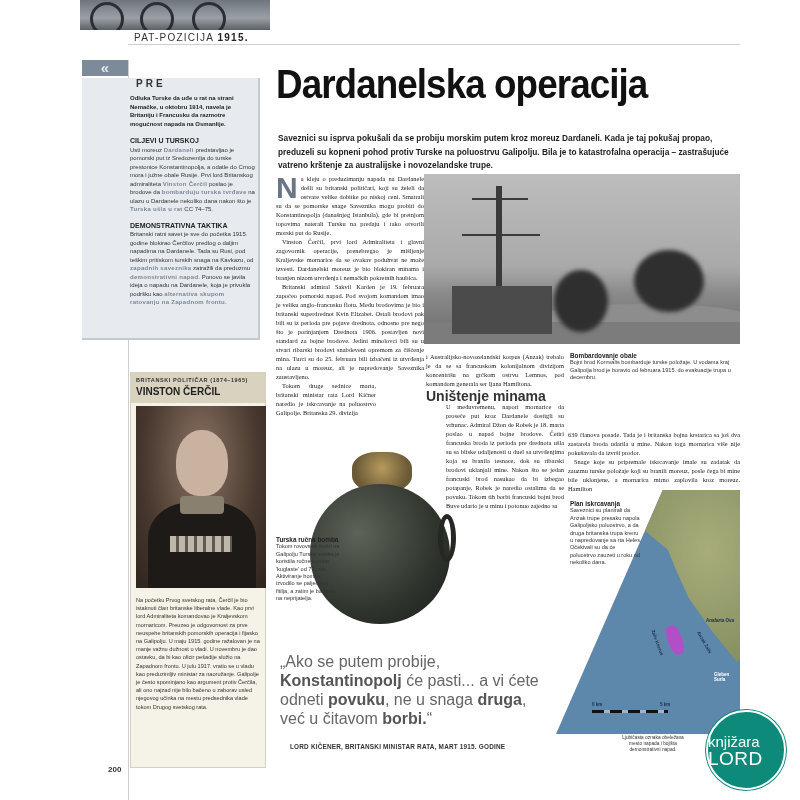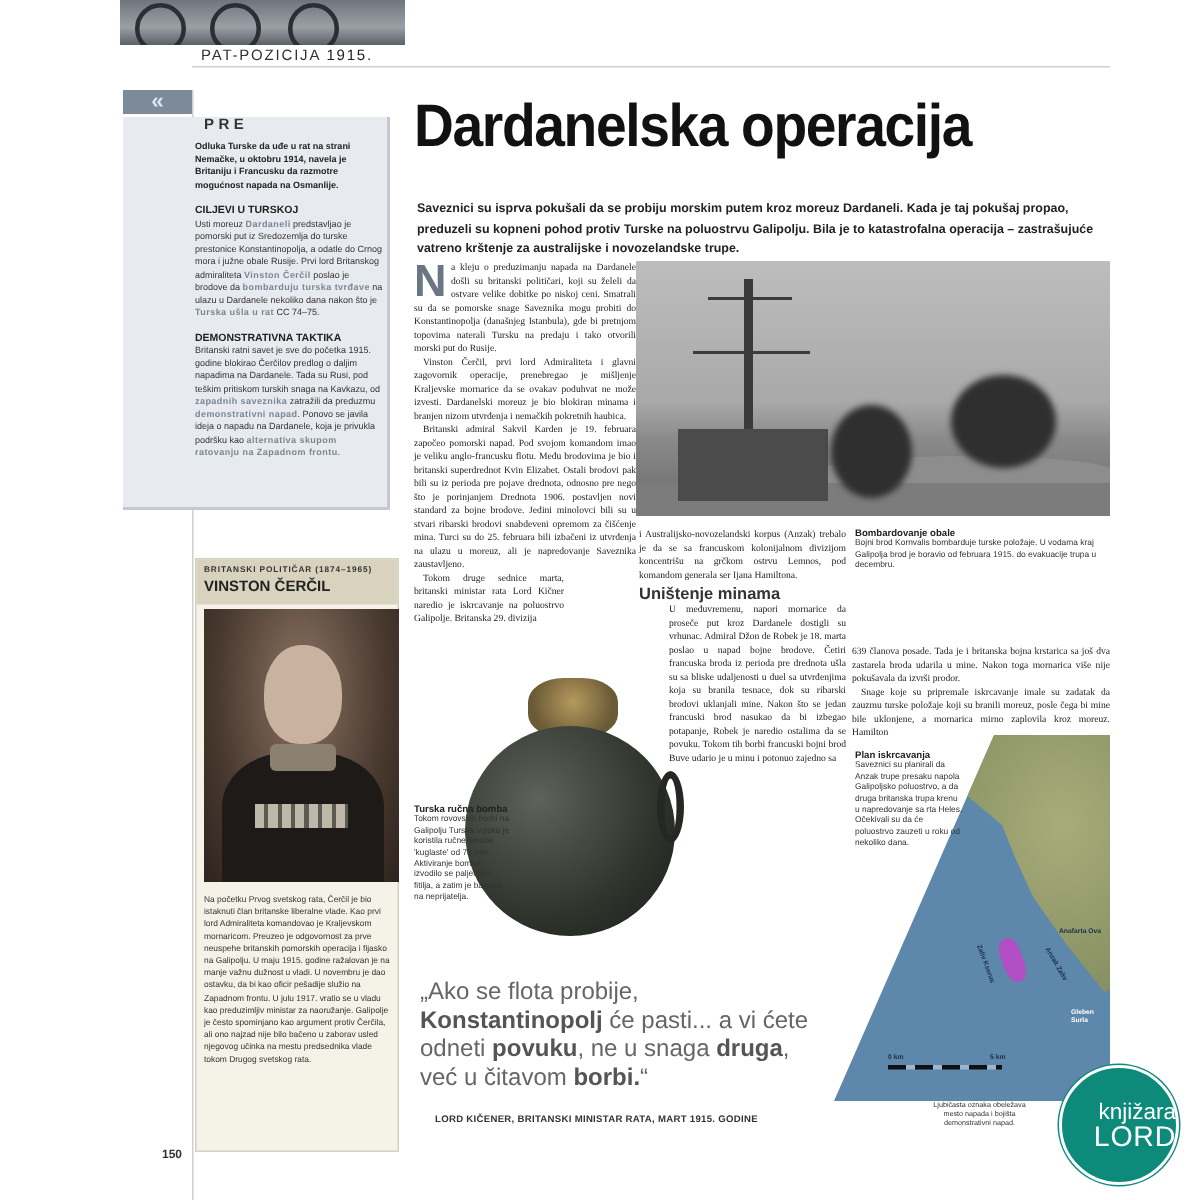--- a/index.html
+++ b/index.html
@@ -10,7 +10,7 @@
 .hdr-photo{left:80px;top:0;width:190px;height:30px;background:linear-gradient(180deg,#6e757c,#9aa0a6 60%,#5c6167);overflow:hidden}
 .hdr-photo .wheel{position:absolute;border:3px solid #2b2f33;border-radius:50%;width:34px;height:34px;top:2px}
 .hdr-label{left:128px;top:30px;width:240px;height:15px;background:#fff;font-size:10px;letter-spacing:1.2px;color:#333;padding-left:6px;line-height:15px}
-.hdr-label b{font-weight:normal;color:#222}
+.hdr-label b{font-weight:bold;color:#222}
 .hdr-rule{left:128px;top:44px;width:612px;height:1px;background:#d0d0d0}
 .vrule{left:128px;top:60px;width:1px;height:740px;background:#cfcfcf}
 

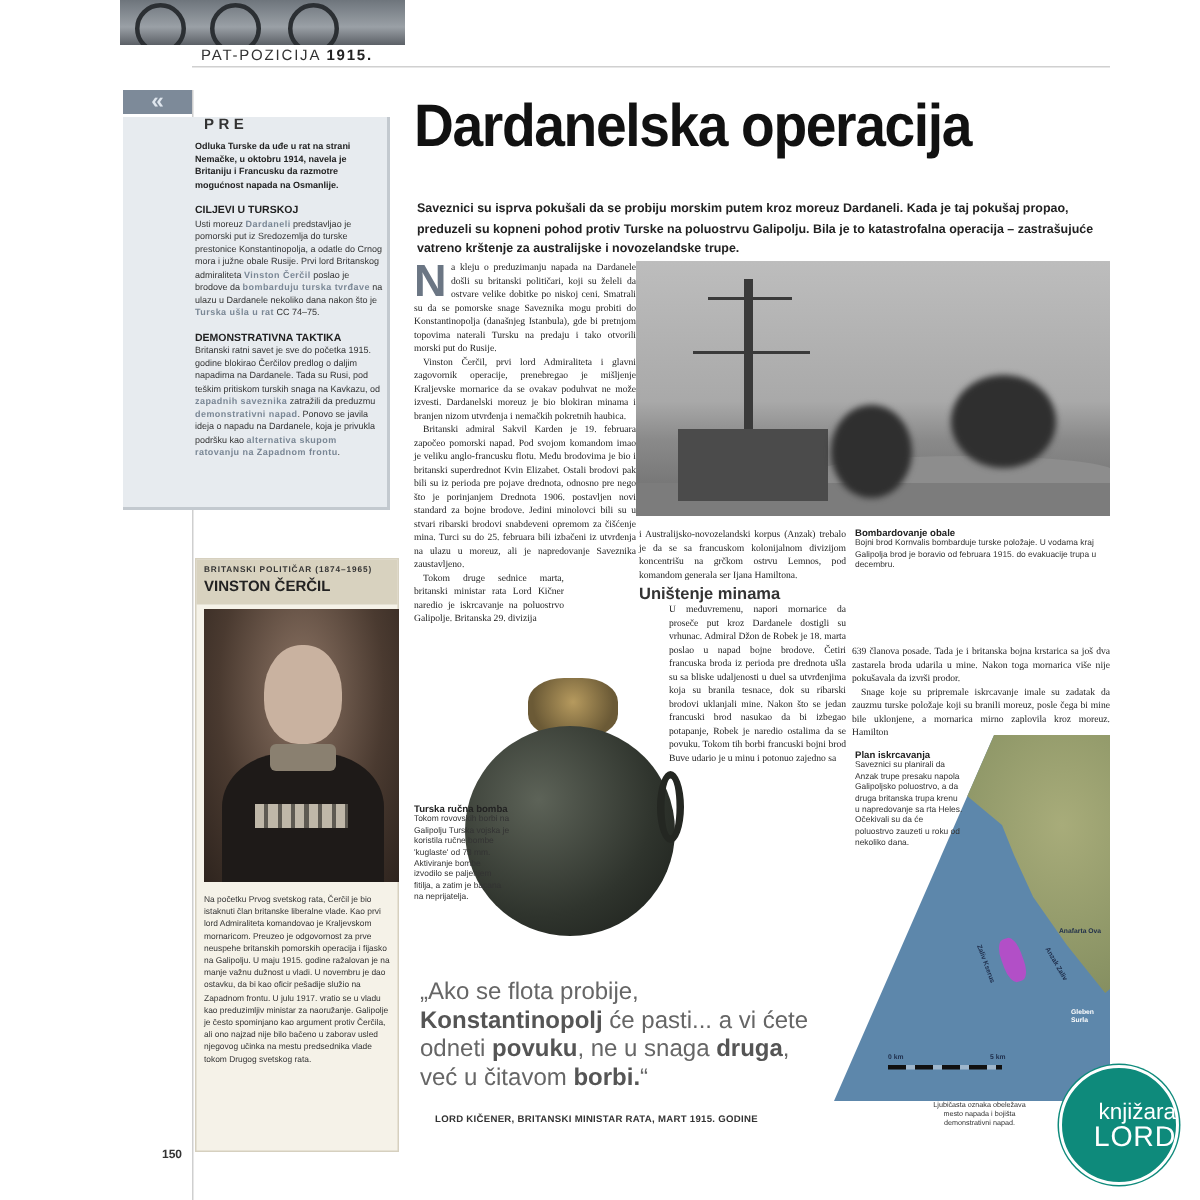--- a/index.html
+++ b/index.html
@@ -30,7 +30,7 @@
 .dropcap{float:left;font-family:"Liberation Sans",sans-serif;font-size:30px;line-height:26px;font-weight:bold;color:#6b7684;margin:1px 3px 0 0}
 .col2{left:426px;top:352px;width:138px}
 .col3{left:568px;top:430px;width:172px}
-.sub-h{font-family:"Liberation Sans",sans-serif;font-weight:bold;font-size:11px;color:#333;margin:4px 0 1px}
+.sub-h{font-family:"Liberation Sans",sans-serif;font-weight:bold;font-size:14px;color:#333;margin:4px 0 1px}
 
 .ship{left:424px;top:174px;width:316px;height:170px;background:linear-gradient(180deg,#bdbdbd,#a9a9a9 55%,#8a8a8a 70%,#6a6a6a);overflow:hidden}
 .ship .hull{position:absolute;left:28px;top:112px;width:100px;height:48px;background:#4b4b4b}

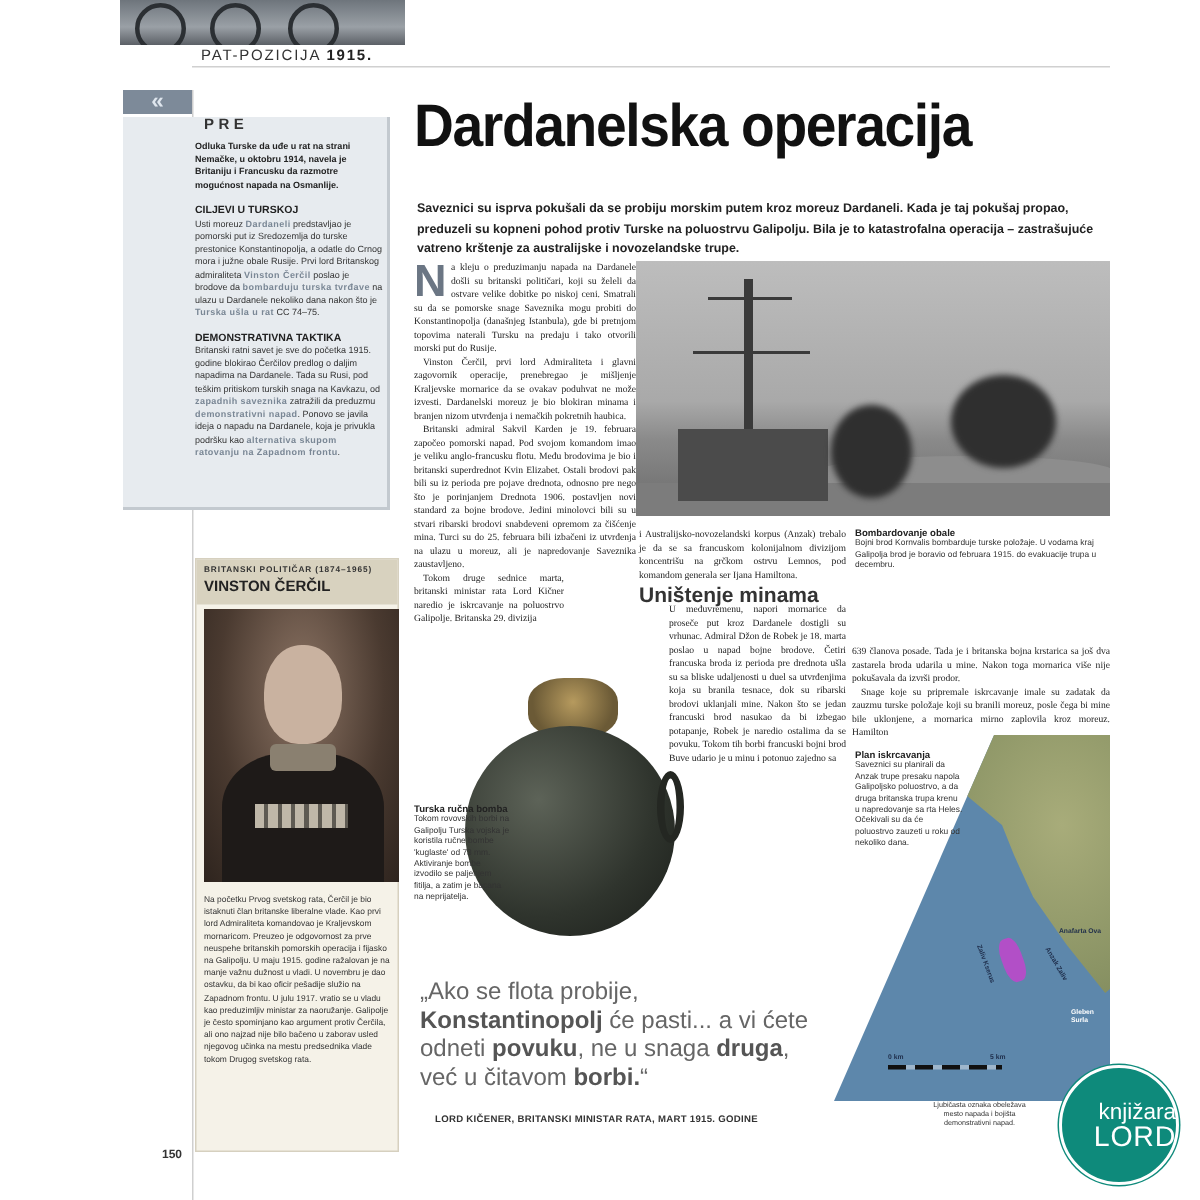--- a/index.html
+++ b/index.html
@@ -157,7 +157,7 @@
   <span>Tokom rovovskih borbi na Galipolju Turska vojska je koristila ručne bombe 'kuglaste' od 73 mm. Aktiviranje bombe izvodilo se paljenjem fitilja, a zatim je bacana na neprijatelja.</span>
 </div>
 
-<p class="abs quote"><span>„Ako se flota probije, </span><b>Konstantinopolj</b><span> će pasti... a vi ćete odneti </span><b>povuku</b><span>, ne u snaga </span><b>druga</b><span>, već u čitavom </span><b>borbi.</b><span>“</span></p>
+<p class="abs quote"><span>„Ako se putem probije, </span><b>Konstantinopolj</b><span> će pasti... a vi ćete odneti </span><b>povuku</b><span>, ne u snaga </span><b>druga</b><span>, već u čitavom </span><b>borbi.</b><span>“</span></p>
 <p class="abs quote-attr">LORD KIČENER, BRITANSKI MINISTAR RATA, MART 1915. GODINE</p>
 
 <div class="abs map">

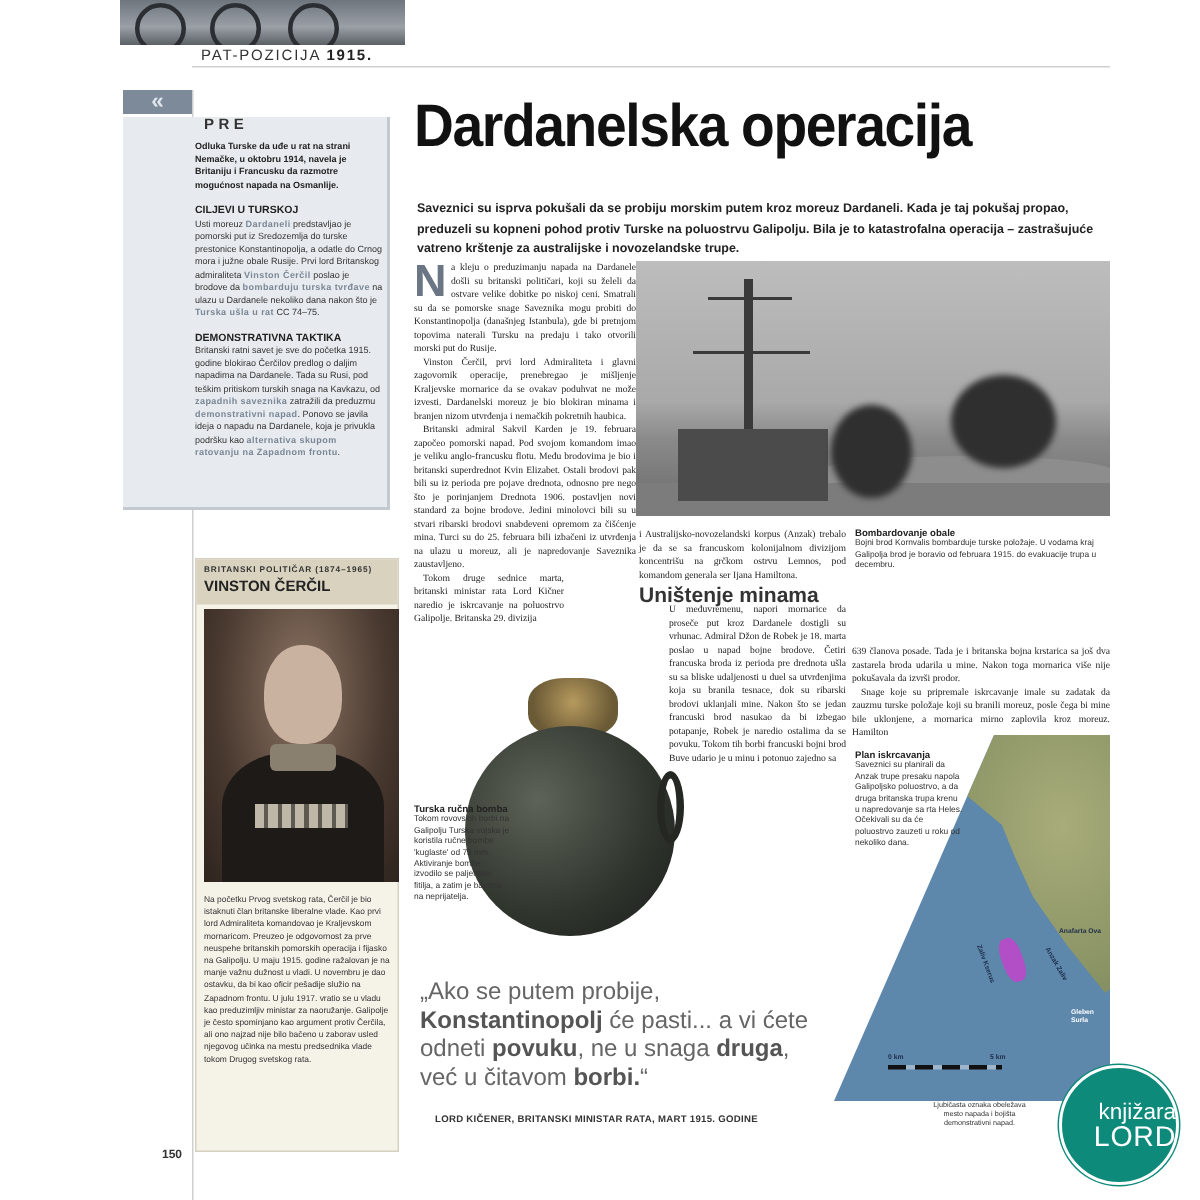--- a/index.html
+++ b/index.html
@@ -74,7 +74,7 @@
 
 .pagenum{left:108px;top:765px;font-size:8px;font-weight:bold;color:#333}
 
-.wm{left:706px;top:710px;width:80px;height:80px;border-radius:50%;background:#0e8a7b;border:2px solid #fff;box-shadow:0 0 0 1px #0e8a7b;color:#fff;text-align:right;font-size:15px;line-height:17px;padding-top:21px}
+.wm{left:706px;top:710px;width:80px;height:80px;border-radius:50%;background:#0e8a7b;border:2px solid #fff;box-shadow:0 0 0 1px #0e8a7b;color:#fff;text-align:left;font-size:15px;line-height:17px;padding-top:21px}
 .wm .big{font-size:19px;letter-spacing:.5px}
 </style>
 </head>

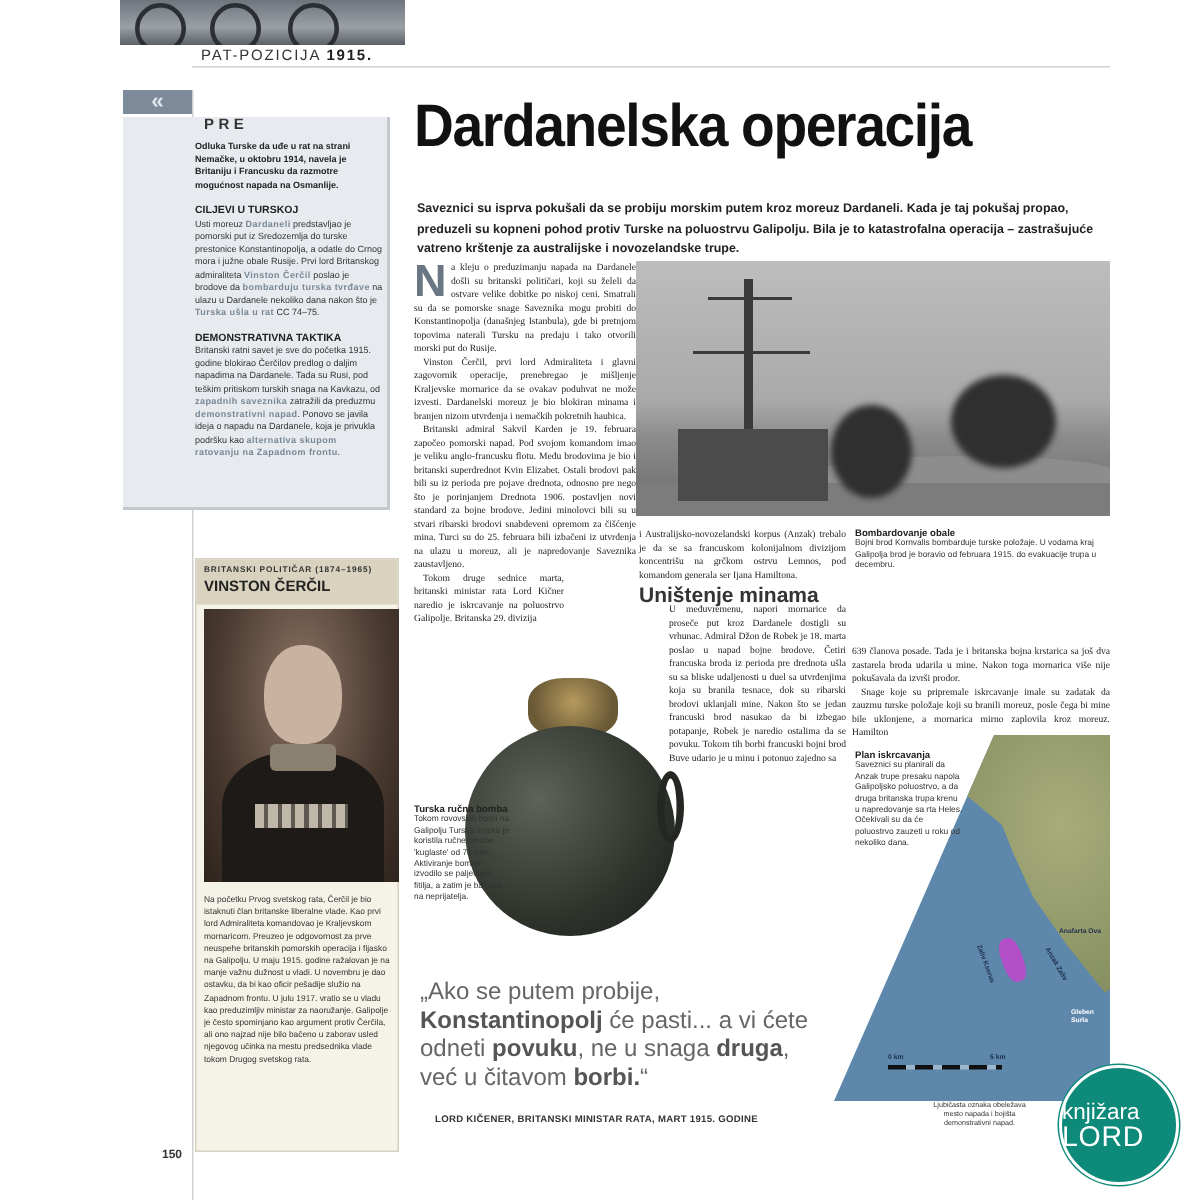--- a/index.html
+++ b/index.html
@@ -177,7 +177,7 @@
 </div>
 <p class="abs cap cap-map">Ljubičasta oznaka obeležava mesto napada i bojišta demonstrativni napad.</p>
 
-<div class="abs pagenum">150</div>
+<div class="abs pagenum">200</div>
 
 <div class="abs wm">
   <div>knjižara</div>

